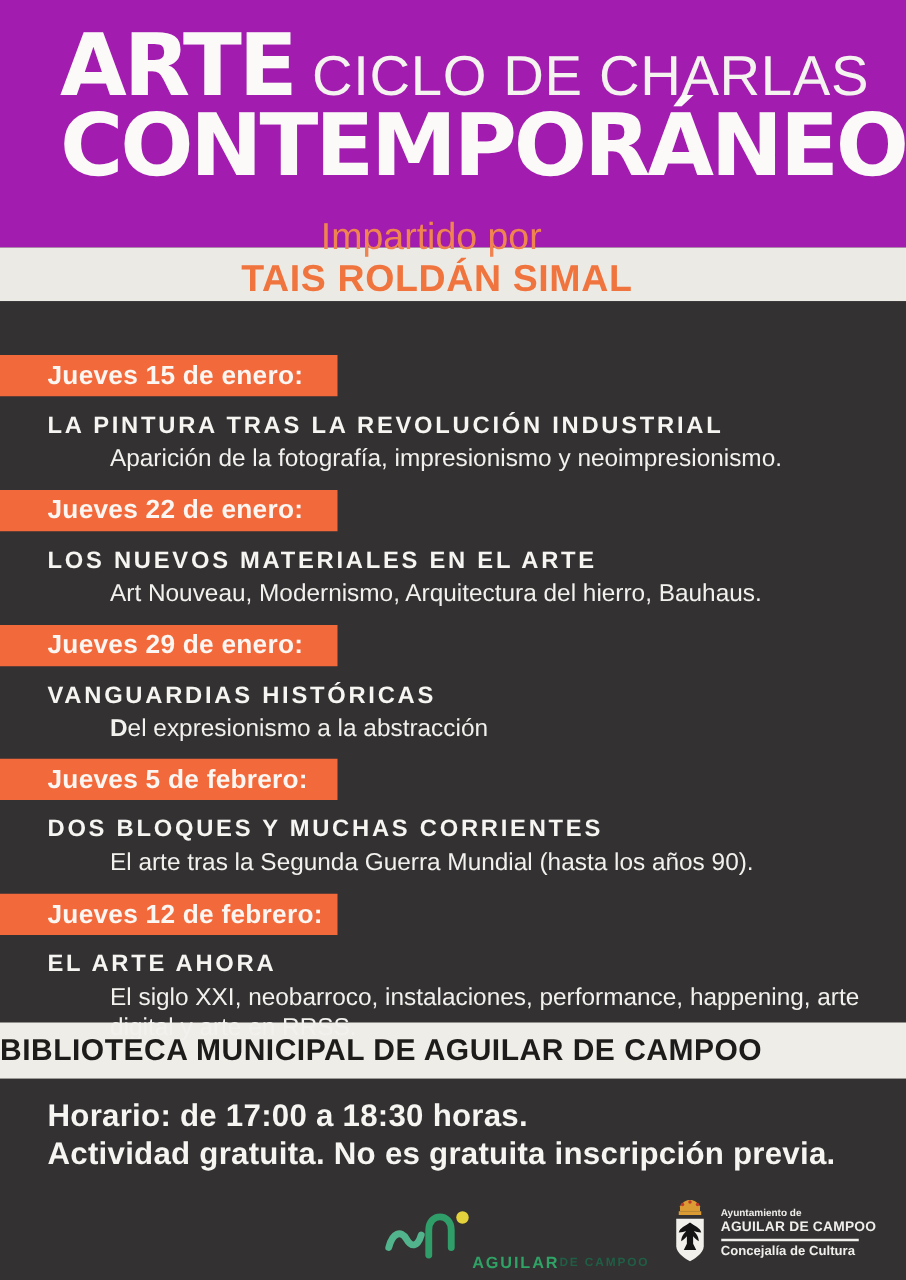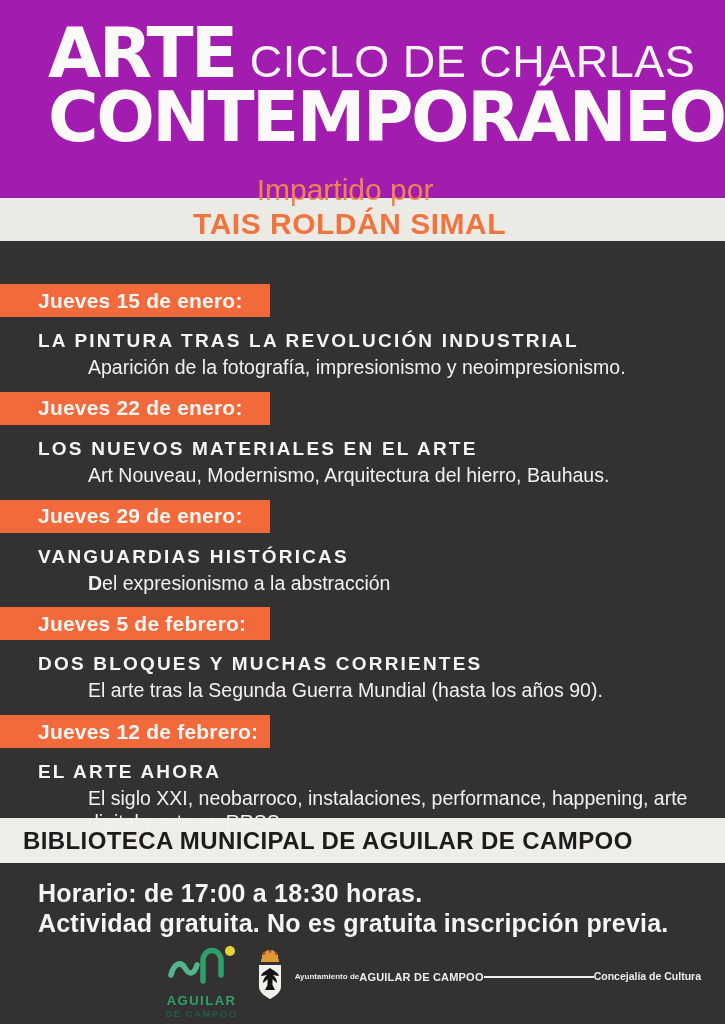--- a/index.html
+++ b/index.html
@@ -108,7 +108,6 @@
     background:#EFEDE8;
     display:flex;
     align-items:center;
-    padding-left:23px;
     box-sizing:border-box;
   }
   .location-name{

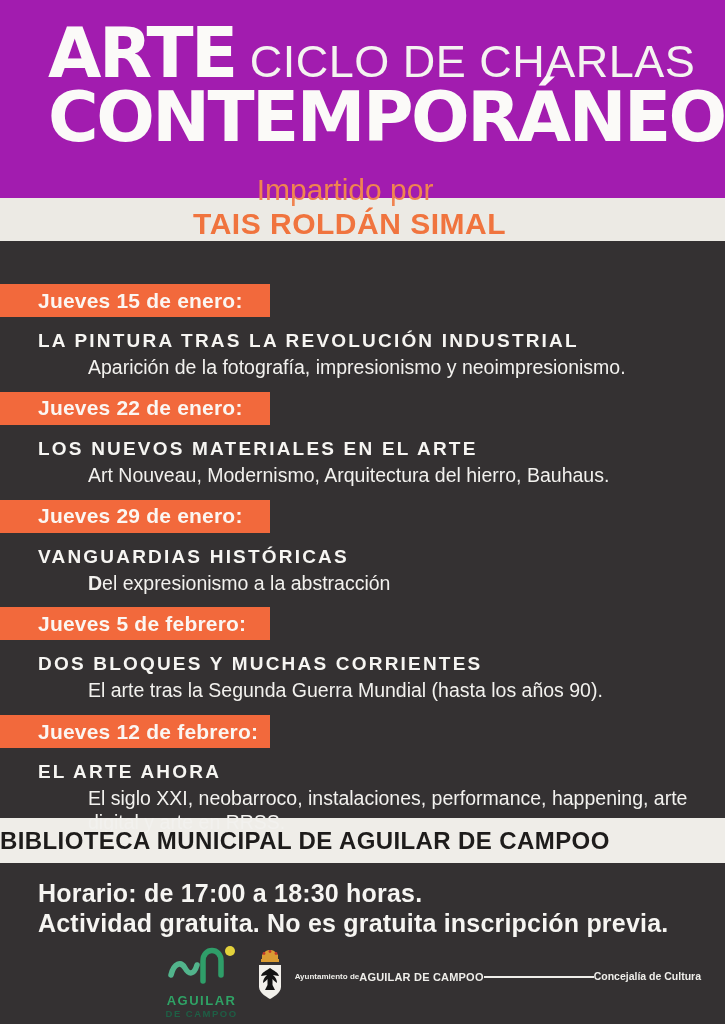--- a/index.html
+++ b/index.html
@@ -150,7 +150,7 @@
     color:#1E5F45;font-weight:bold;font-size:9.5px;letter-spacing:1.5px;margin-top:2px;
   }
   .council-logo{display:flex;align-items:center;gap:9px;}
-  .council-text{display:flex;flex-direction:row;line-height:1.1;align-items:center;}
+  .council-text{display:flex;flex-direction:column;line-height:1.1;}
   .council-line1{color:#efeeea;font-weight:bold;font-size:8px;}
   .council-line2{color:#efeeea;font-weight:bold;font-size:11px;letter-spacing:0.2px;}
   .council-divider{height:2px;background:#efeeea;border:0;width:110px;margin:3px 0;}

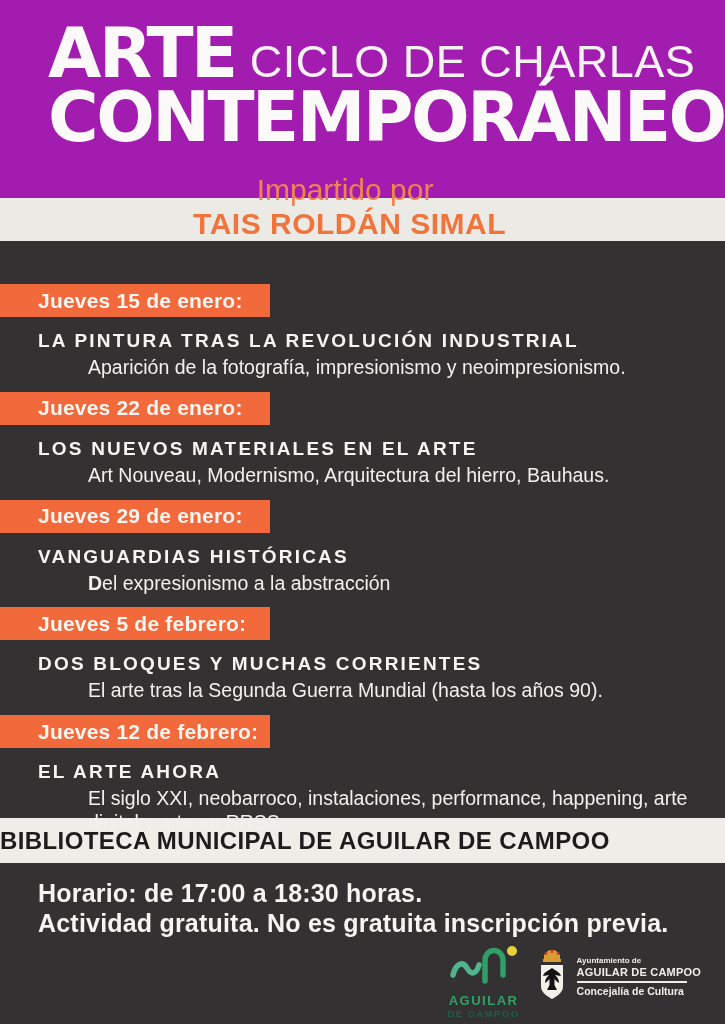--- a/index.html
+++ b/index.html
@@ -142,7 +142,7 @@
     align-items:center;
     gap:16px;
   }
-  .town-logo{display:flex;flex-direction:column;align-items:center;line-height:1;}
+  .town-logo{display:flex;align-items:flex-end;line-height:1;}
   .town-logo-name{
     color:#2FA265;font-weight:bold;font-size:13px;letter-spacing:1.5px;margin-top:2px;
   }

